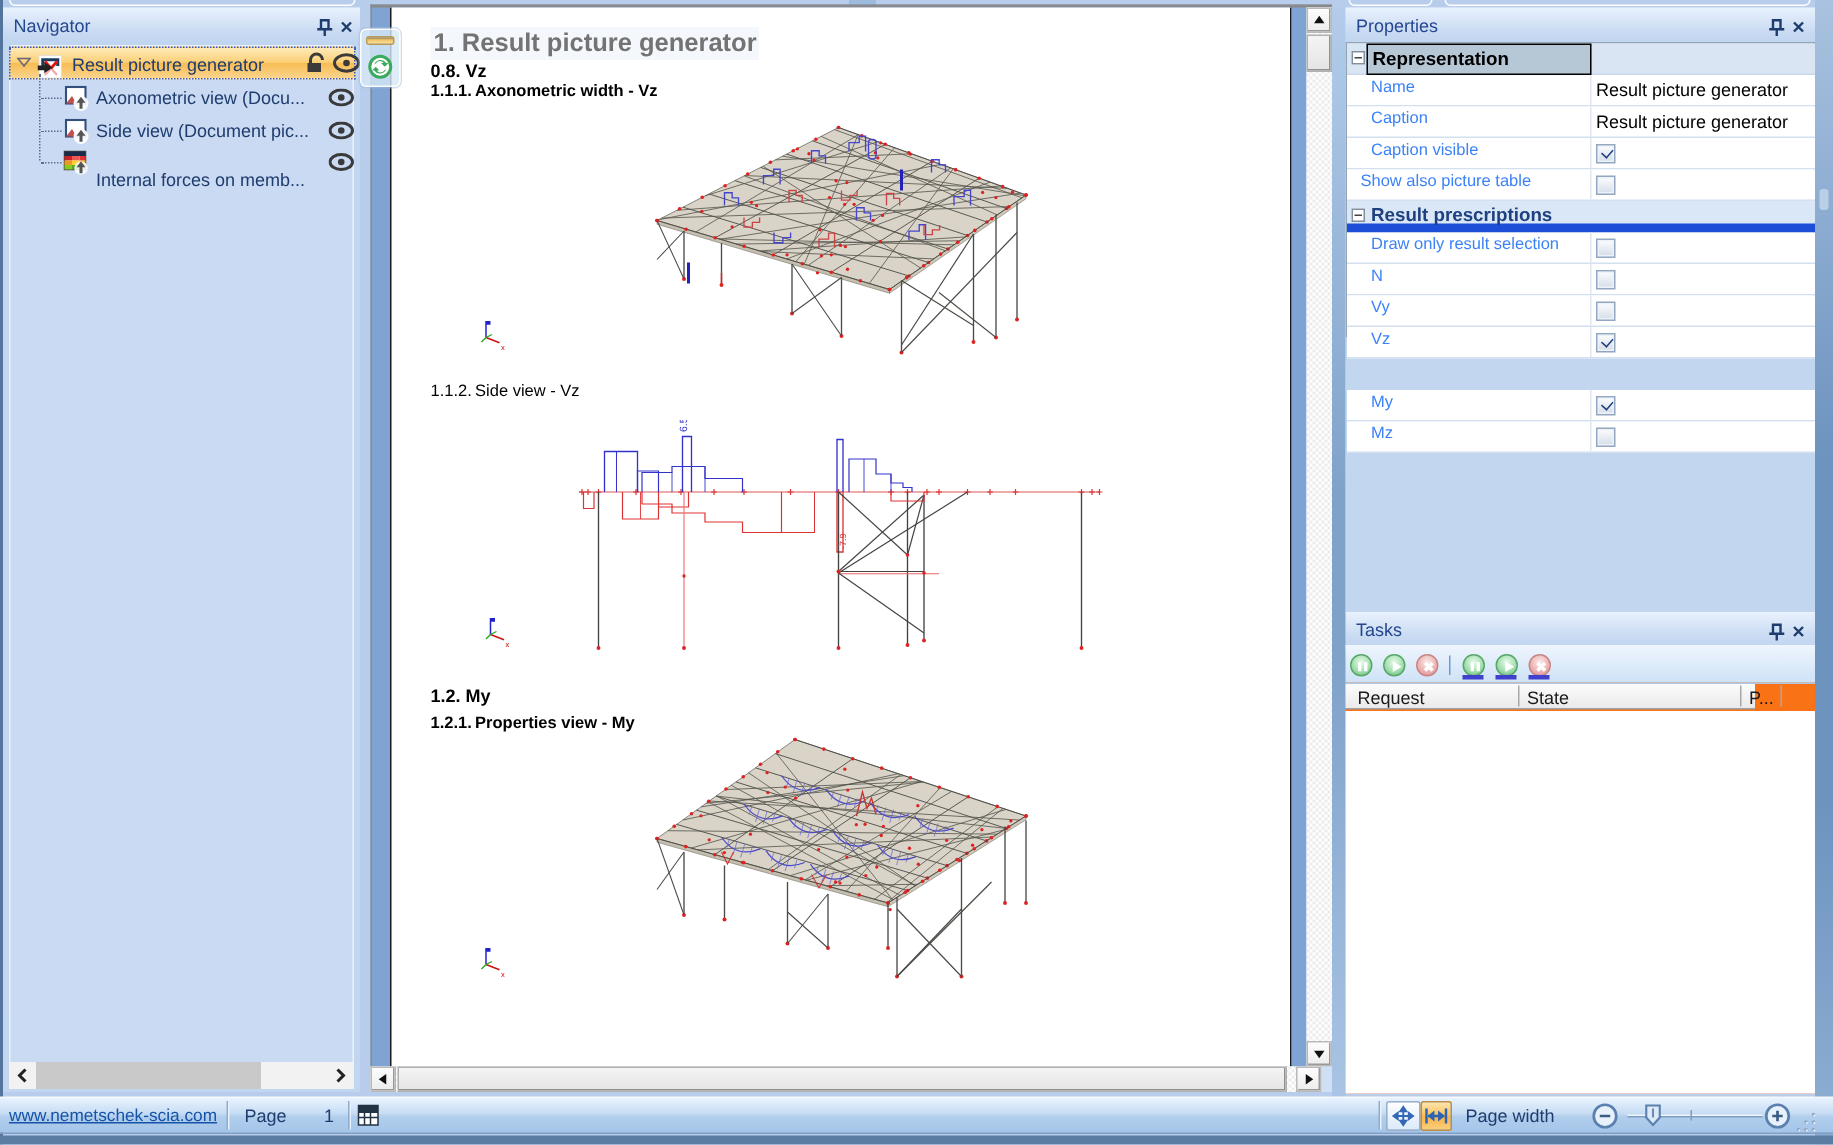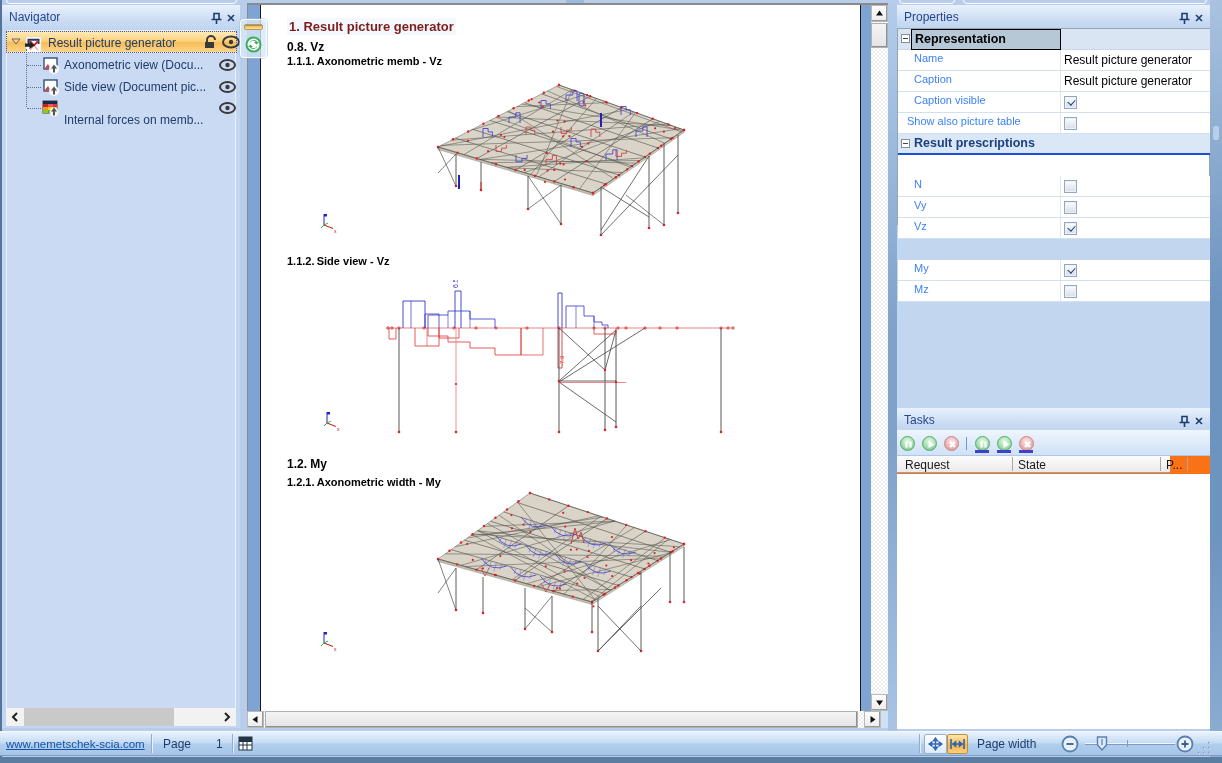--- a/index.html
+++ b/index.html
@@ -128,7 +128,7 @@
 <div class="abs" style="left:260px;top:5px;width:601px;height:706px;background:#fff;border-left:1px solid #1a1a1a;border-right:1px solid #1a1a1a"></div>
 
 <div class="abs" style="left:261px;top:5px;width:599px;height:706px;overflow:hidden">
-  <div class="abs" style="left:26px;top:13px;font-size:13px;font-weight:bold;color:#7f1d1d;background:#f4f7fb;padding:1px 2px">1. Result picture generator</div>
+  <div class="abs" style="left:26px;top:13px;font-size:17px;font-weight:bold;color:#737373;background:#f4f7fb;padding:1px 2px">1. Result picture generator</div>
   <div class="abs" style="left:26px;top:35px;font-size:12px;font-weight:bold">0.8. Vz</div>
   <div class="abs" style="left:26px;top:50px;font-size:11px;font-weight:bold">1.1.1. Axonometric memb - Vz</div>
   <div class="abs" style="left:26px;top:250px;font-size:11px;font-weight:bold">1.1.2. Side view - Vz</div>

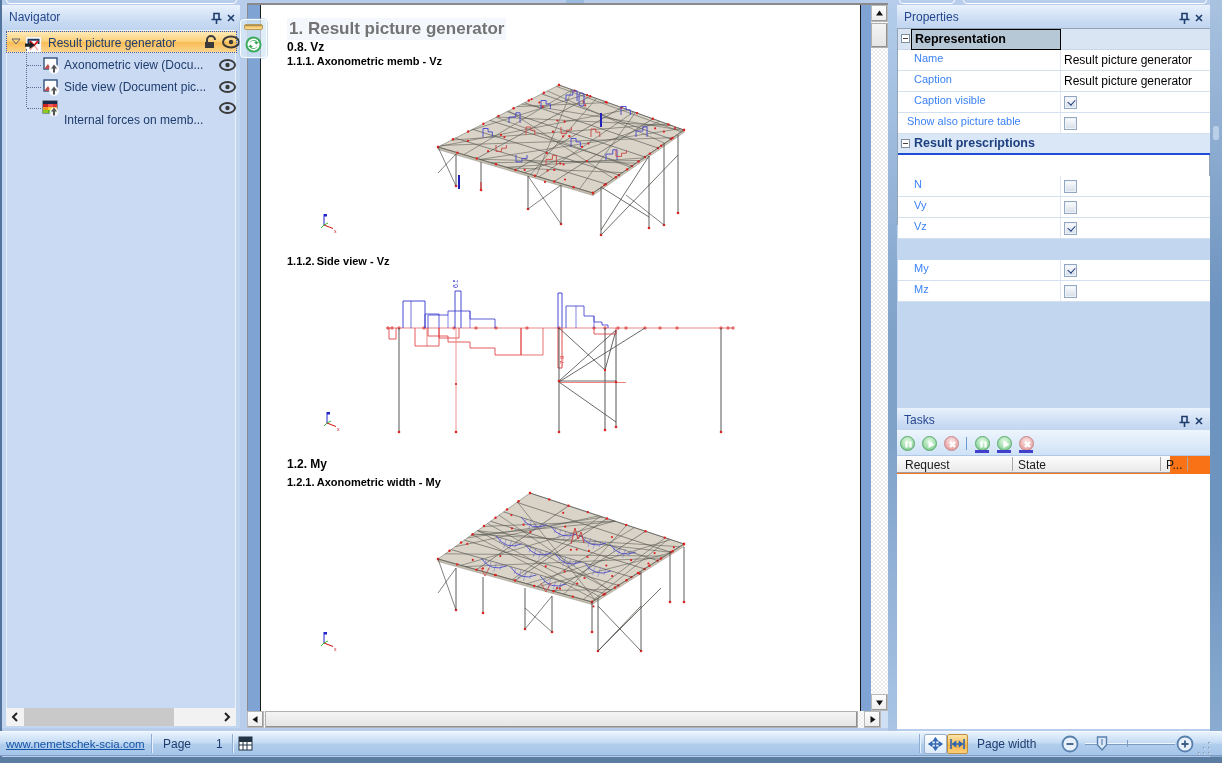--- a/index.html
+++ b/index.html
@@ -130,7 +130,7 @@
 <div class="abs" style="left:261px;top:5px;width:599px;height:706px;overflow:hidden">
   <div class="abs" style="left:26px;top:13px;font-size:17px;font-weight:bold;color:#737373;background:#f4f7fb;padding:1px 2px">1. Result picture generator</div>
   <div class="abs" style="left:26px;top:35px;font-size:12px;font-weight:bold">0.8. Vz</div>
-  <div class="abs" style="left:26px;top:50px;font-size:11px;font-weight:bold">1.1.1. Axonometric memb - Vz</div>
+  <div class="abs" style="left:26px;top:50px;font-size:11px;font-weight:bold">1.1.1. Axonometric width - Vz</div>
   <div class="abs" style="left:26px;top:250px;font-size:11px;font-weight:bold">1.1.2. Side view - Vz</div>
   <div class="abs" style="left:26px;top:452px;font-size:12px;font-weight:bold">1.2. My</div>
   <div class="abs" style="left:26px;top:471px;font-size:11px;font-weight:bold">1.2.1. Axonometric width - My</div>

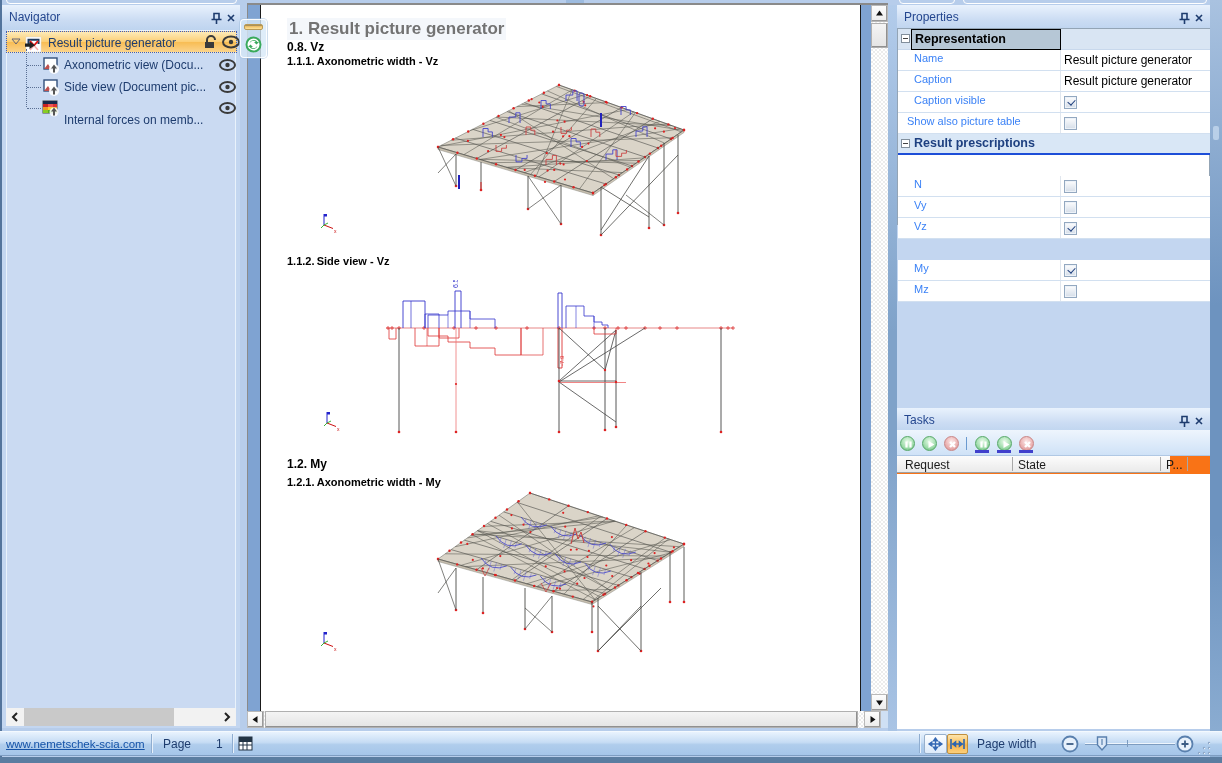--- a/index.html
+++ b/index.html
@@ -651,7 +651,7 @@
           <div class="plabel" style="left:9px;">Show also picture table</div>
         <div class="chk"></div>
       </div>
-      <div class="prow" style="top:105px;background:#d9e7f6;border-bottom:2px solid #1d4ed8">
+      <div class="prow" style="top:105px;background:#d9e7f6;border-bottom:6px solid #1d4ed8">
           <div class="minus" style="top:5px"></div>
           <div style="position:absolute;left:16px;top:2px;font-size:12.5px;font-weight:bold;color:#1e4080">Result prescriptions</div>
         </div>

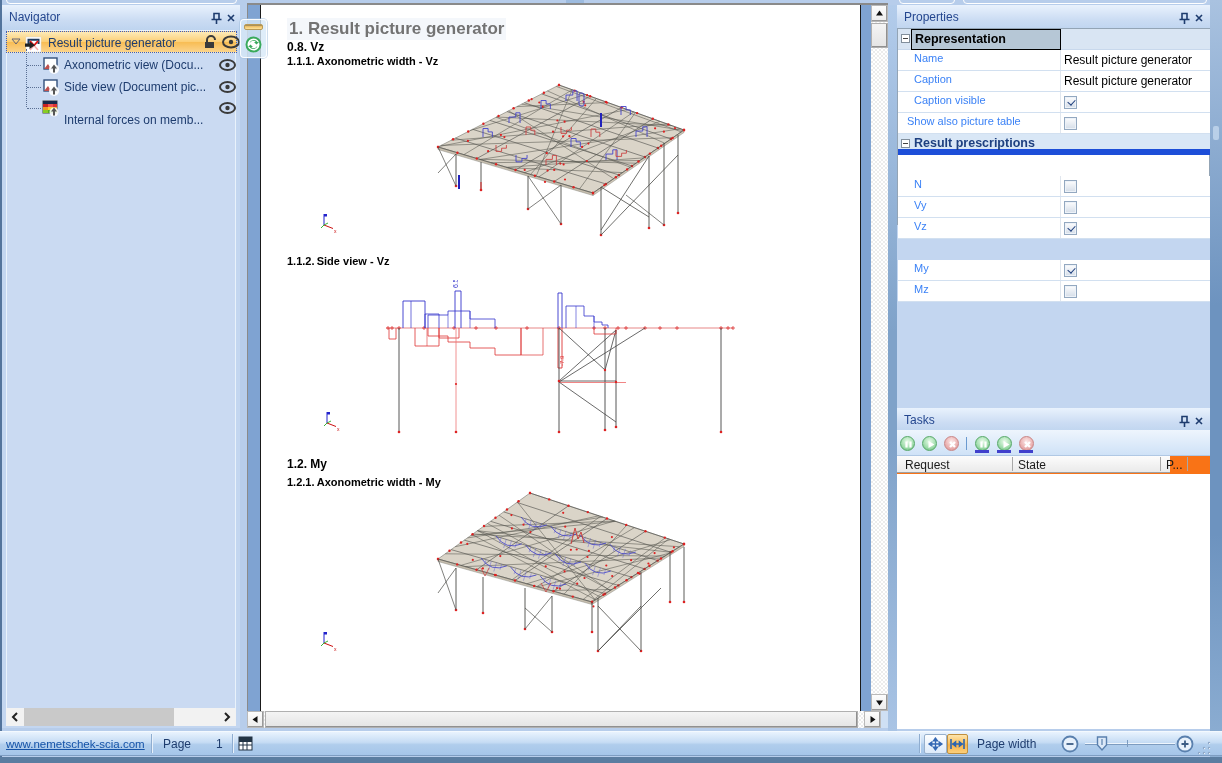--- a/index.html
+++ b/index.html
@@ -655,6 +655,11 @@
           <div class="minus" style="top:5px"></div>
           <div style="position:absolute;left:16px;top:2px;font-size:12.5px;font-weight:bold;color:#1e4080">Result prescriptions</div>
         </div>
+      <div class="prow" style="top:126px">
+        <div class="pdiv"></div>
+          <div class="plabel" style="">Draw only result selection</div>
+        <div class="chk"></div>
+      </div>
       <div class="prow" style="top:147px">
         <div class="pdiv"></div>
           <div class="plabel" style="">N</div>

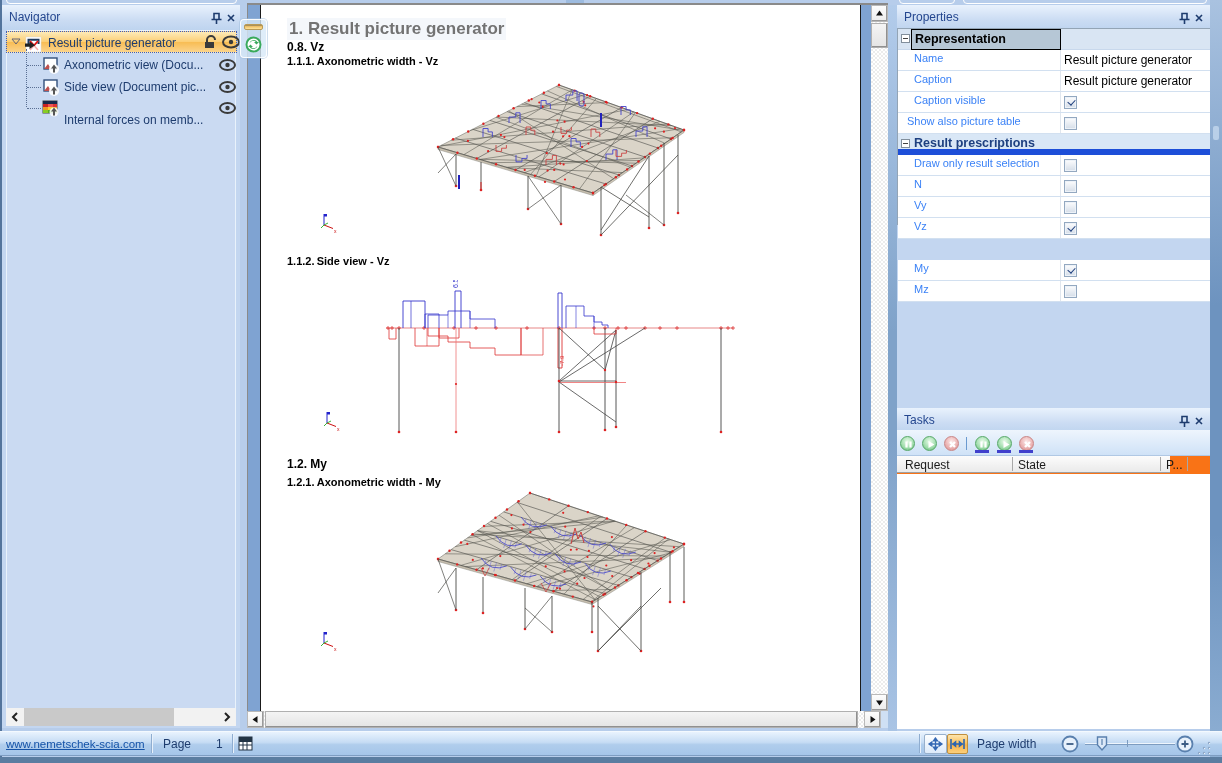--- a/index.html
+++ b/index.html
@@ -131,7 +131,7 @@
   <div class="abs" style="left:26px;top:13px;font-size:17px;font-weight:bold;color:#737373;background:#f4f7fb;padding:1px 2px">1. Result picture generator</div>
   <div class="abs" style="left:26px;top:35px;font-size:12px;font-weight:bold">0.8. Vz</div>
   <div class="abs" style="left:26px;top:50px;font-size:11px;font-weight:bold">1.1.1. Axonometric width - Vz</div>
-  <div class="abs" style="left:26px;top:250px;font-size:11px;font-weight:bold">1.1.2. Side view - Vz</div>
+  <div class="abs" style="left:26px;top:250px;font-size:11px;font-weight:normal">1.1.2. Side view - Vz</div>
   <div class="abs" style="left:26px;top:452px;font-size:12px;font-weight:bold">1.2. My</div>
   <div class="abs" style="left:26px;top:471px;font-size:11px;font-weight:bold">1.2.1. Axonometric width - My</div>
   <svg style="position:absolute;left:160px;top:70px" width="290" height="175" viewBox="0 0 290 175">

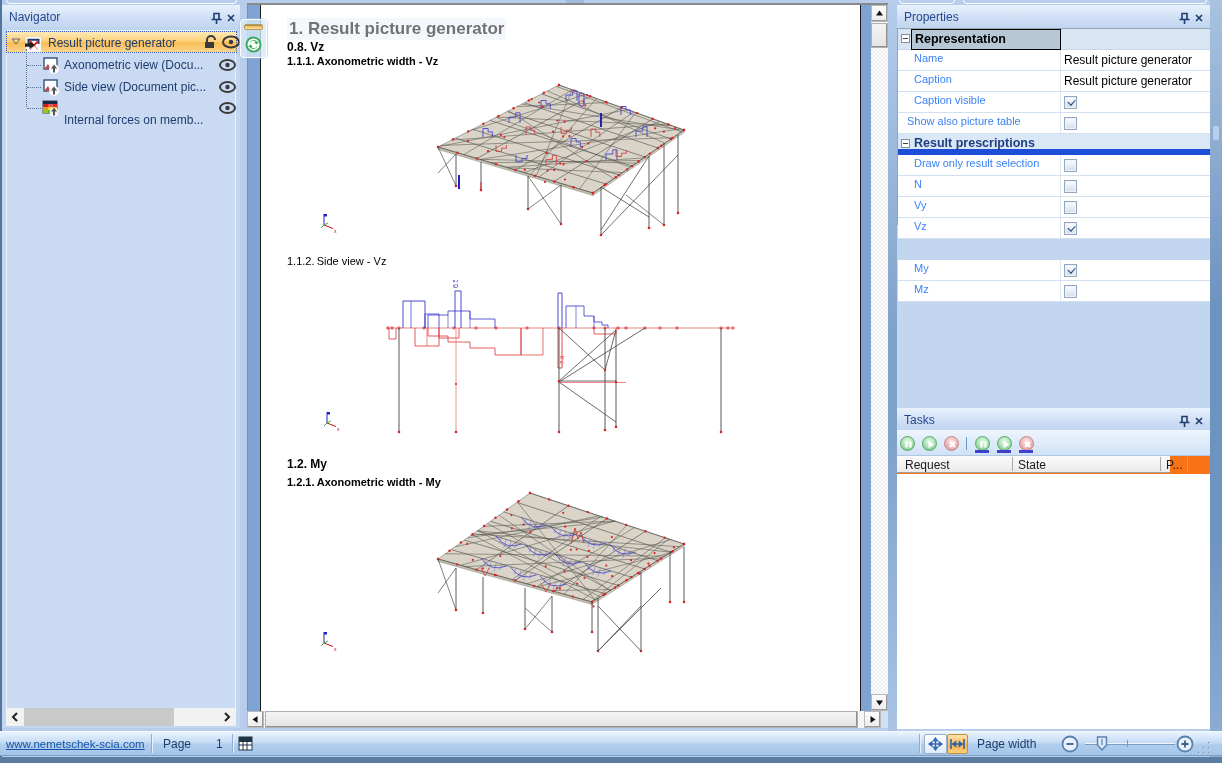--- a/index.html
+++ b/index.html
@@ -133,7 +133,7 @@
   <div class="abs" style="left:26px;top:50px;font-size:11px;font-weight:bold">1.1.1. Axonometric width - Vz</div>
   <div class="abs" style="left:26px;top:250px;font-size:11px;font-weight:normal">1.1.2. Side view - Vz</div>
   <div class="abs" style="left:26px;top:452px;font-size:12px;font-weight:bold">1.2. My</div>
-  <div class="abs" style="left:26px;top:471px;font-size:11px;font-weight:bold">1.2.1. Axonometric width - My</div>
+  <div class="abs" style="left:26px;top:471px;font-size:11px;font-weight:bold">1.2.1. Properties view - My</div>
   <svg style="position:absolute;left:160px;top:70px" width="290" height="175" viewBox="0 0 290 175">
       <polygon points="17,72 138,10 263,55 172,118" fill="#dad4c8" stroke="#77776f" stroke-width="0.6"></polygon>
       <polygon points="17,72 172,118 172,120.5 17,74.5" fill="#c6beae" stroke="#77776f" stroke-width="0.4"></polygon>

